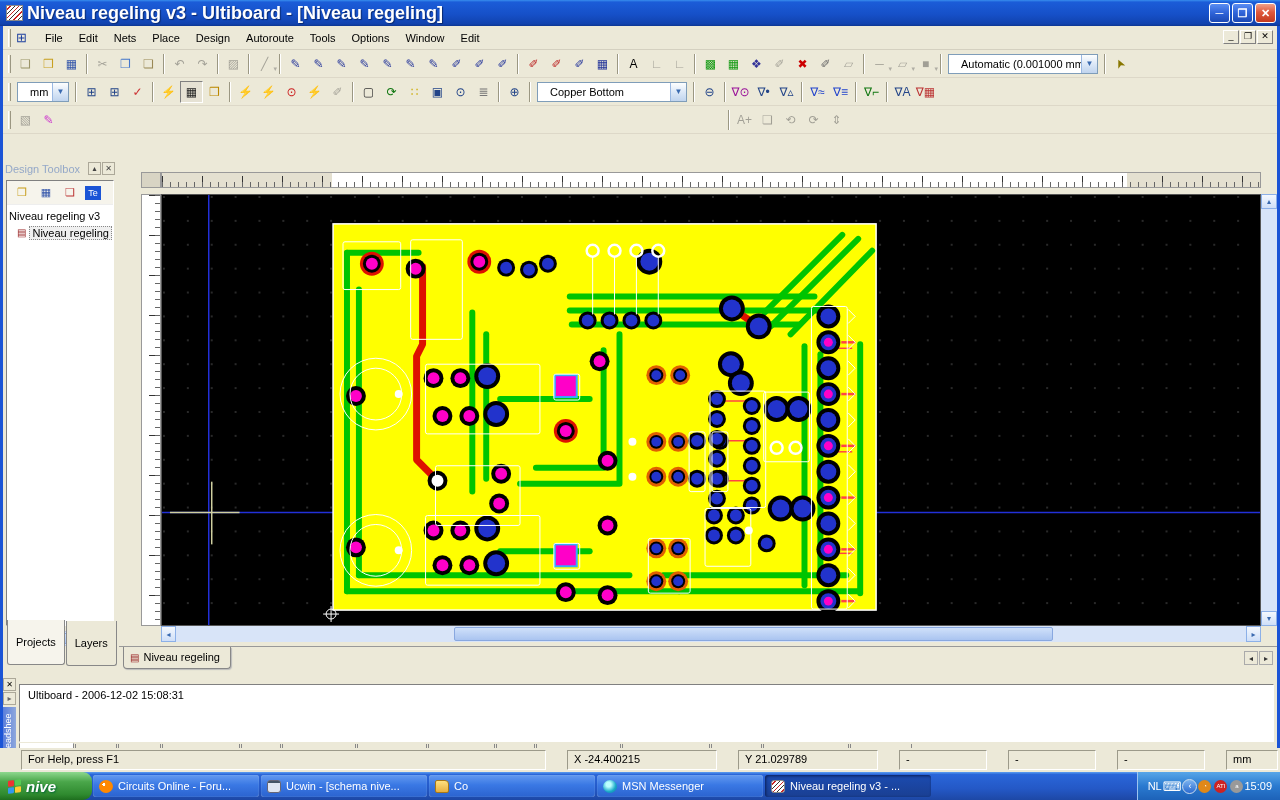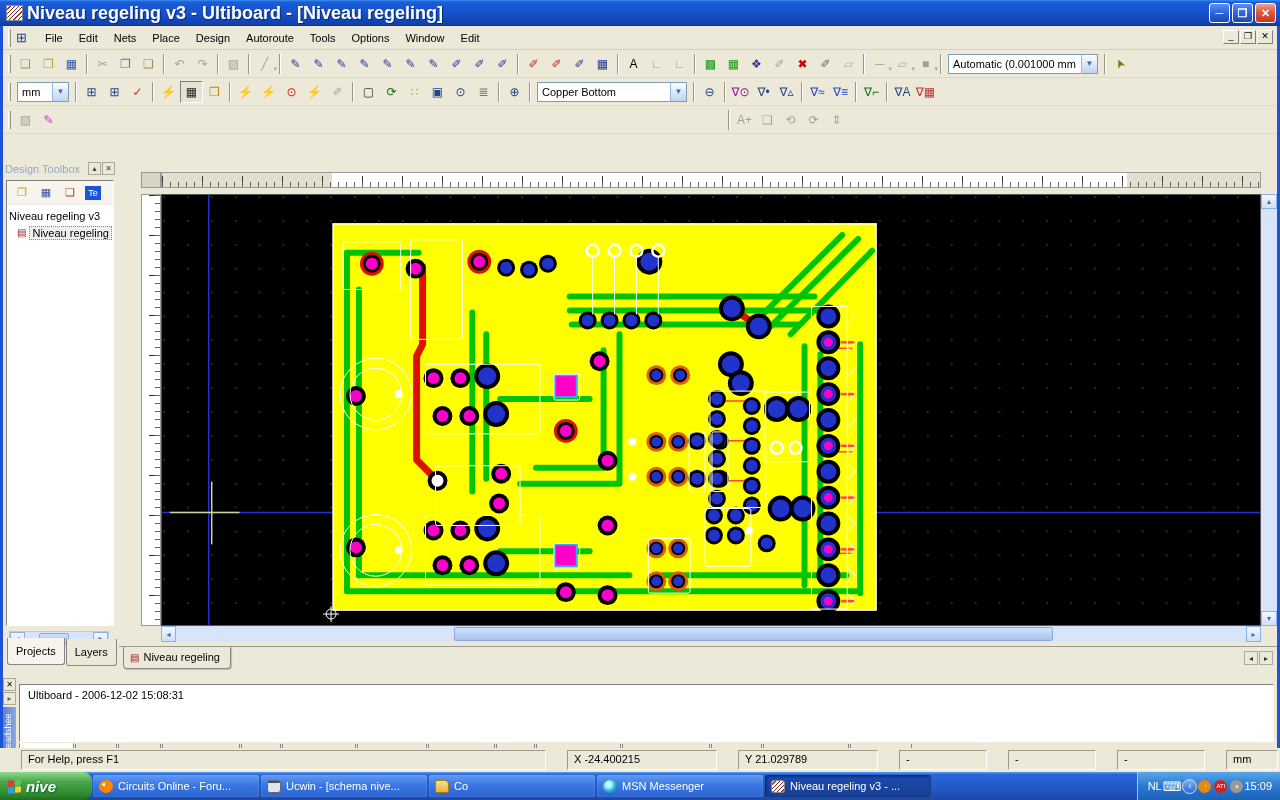--- a/index.html
+++ b/index.html
@@ -41,7 +41,7 @@
   .tbtn.rot span { display:inline-block; transform:rotate(-115deg); }
   .tbtn .dd { position:absolute; right:-1px; bottom:2px; font-size:7px; color:#555; }
   .combo { display:flex; align-items:center; height:20px; background:#fff; border:1px solid #7f9db9; margin:0 3px; }
-  .combo .cval { flex:1; padding:0 4px; white-space:nowrap; overflow:hidden; font-size:11px; }
+  .combo .cval { flex:1; padding:0 12px; white-space:nowrap; overflow:hidden; font-size:11px; }
   .combo .cbtn { width:16px; height:18px; background:linear-gradient(180deg,#fdfefe,#dce8f7 50%,#c0d4ee); border-left:1px solid #9ab8e2;
     color:#3a6ab0; font-size:8px; display:flex; align-items:center; justify-content:center; }
   .absgroup { position:absolute; display:flex; align-items:center; }

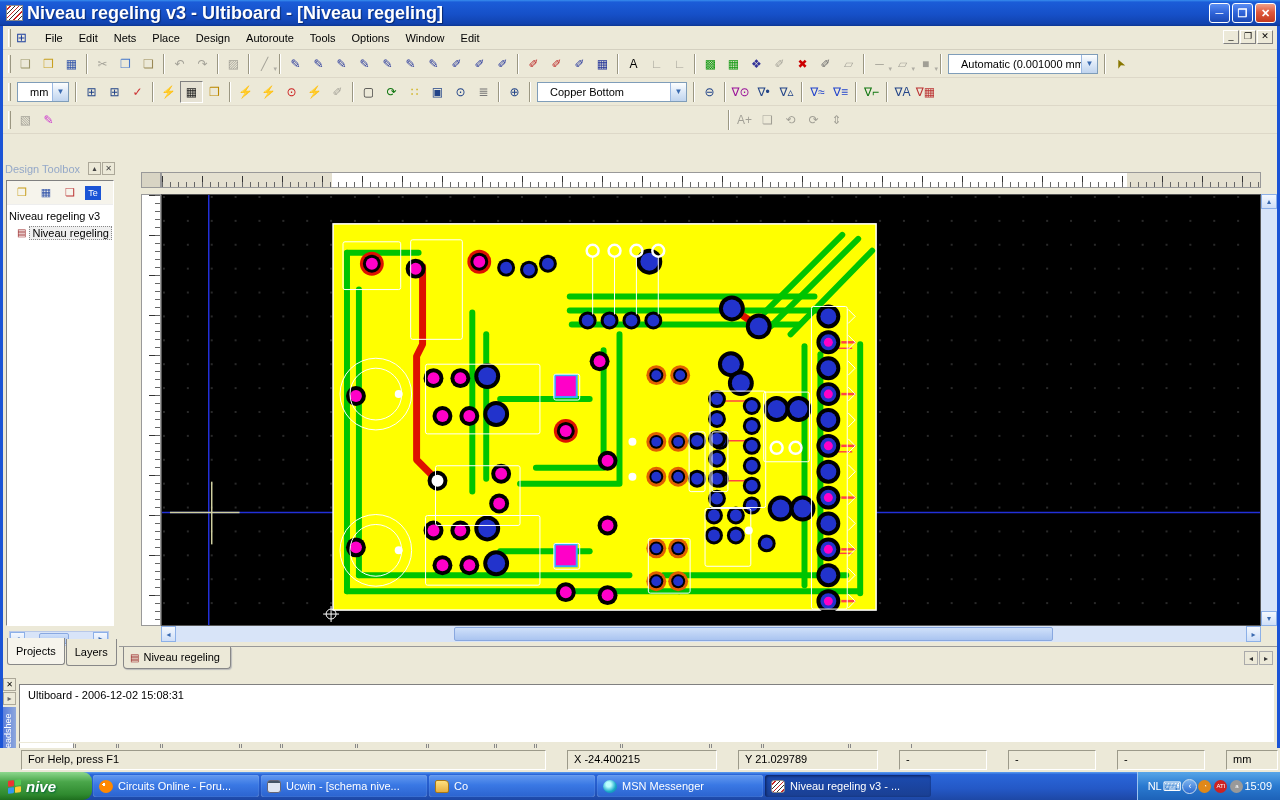--- a/index.html
+++ b/index.html
@@ -64,7 +64,7 @@
   .tree-row.sel .lbl { border:1px dotted #888; background:#f0f0f0; padding:0 2px; }
   .tb-scroll { position:absolute; left:6px; right:8px; bottom:32px; height:15px; display:flex; background:#d8e4f8; border:1px solid #b8c8e8; }
   .tb-tabs { position:absolute; left:4px; bottom:12px; display:flex; }
-  .ttab { padding:7px 8px; border:1px solid #888; border-top:none; background:#ECE9D8; border-radius:0 0 3px 3px; margin-right:1px;text-align:center; }
+  .ttab { padding:16px 8px; border:1px solid #888; border-top:none; background:#ECE9D8; border-radius:0 0 3px 3px; margin-right:1px;text-align:center; }
   .ttab.active { background:#f6f4ec; position:relative; top:-1px; }
 
   

